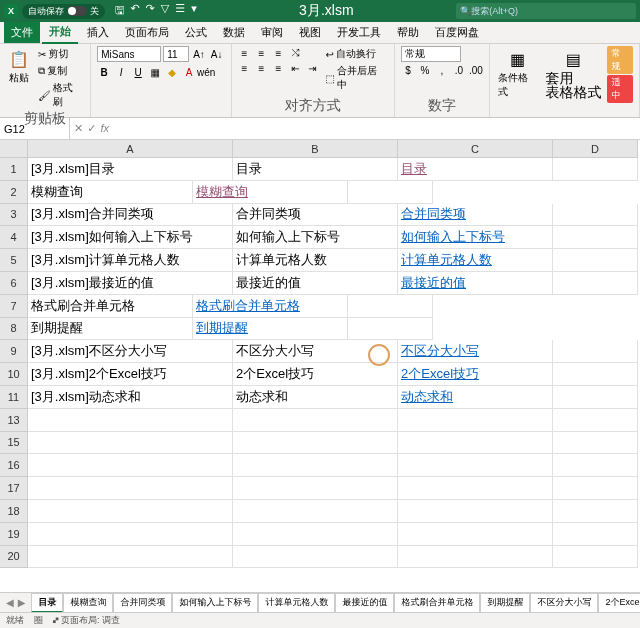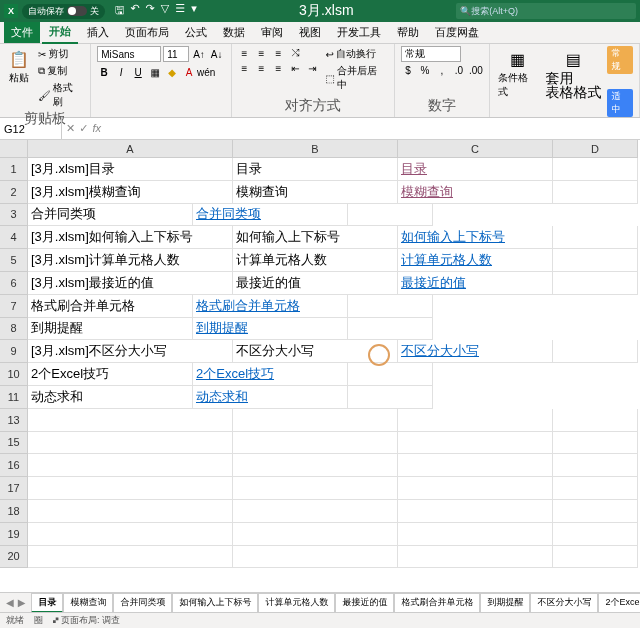--- a/index.html
+++ b/index.html
@@ -53,7 +53,7 @@
 .sheet-tab.active { border-bottom: 2px solid #107c41; font-weight: bold; }
 .status { position: absolute; bottom: 0; left: 0; right: 0; height: 16px; background: #f3f2f1; display: flex; align-items: center; padding: 0 6px; font-size: 9px; color: #555; border-top: 1px solid #ccc; gap: 10px; }
 .badge-orange { background: #f0ad4e; color: #fff; padding: 1px 4px; font-size: 9px; border-radius: 2px; }
-.badge-green { background: #3b82f6; color: #fff; padding: 1px 4px; font-size: 9px; border-radius: 2px; margin-top: 14px; }
+.badge-green { background: #ef4444; color: #fff; padding: 1px 4px; font-size: 9px; border-radius: 2px; }
 </style>
 </head>
 <body>

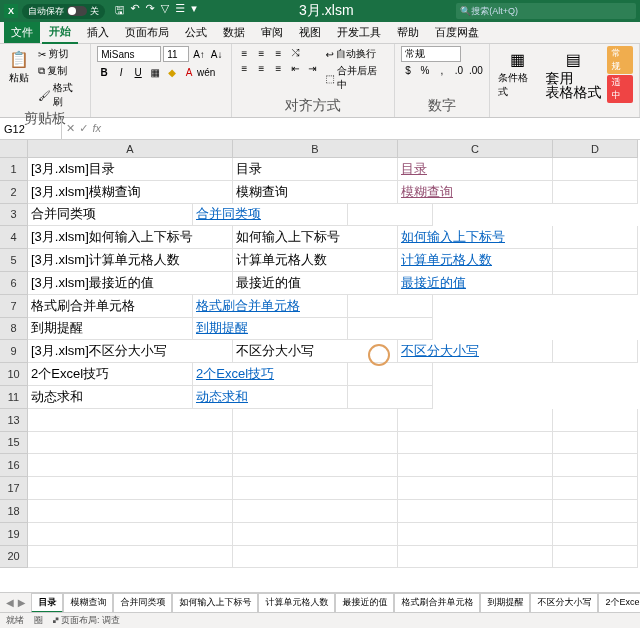--- a/index.html
+++ b/index.html
@@ -32,7 +32,7 @@
 .iconrow span { width: 14px; height: 14px; display: flex; align-items: center; justify-content: center; font-size: 10px; cursor: pointer; }
 .right-ribbon { margin-left: auto; display: flex; }
 .namerow { height: 22px; display: flex; align-items: center; border-bottom: 1px solid #d0d0d0; }
-.namebox { width: 62px; border-right: 1px solid #ccc; padding: 0 4px; font-size: 11px; height: 100%; display: flex; align-items: center; }
+.namebox { width: 70px; border-right: 1px solid #ccc; padding: 0 4px; font-size: 11px; height: 100%; display: flex; align-items: center; }
 .fxbtns { display: flex; gap: 4px; padding: 0 4px; color: #888; }
 .fxbtns span { font-size: 11px; cursor: pointer; }
 .fbar { flex: 1; padding: 0 4px; font-size: 11px; }

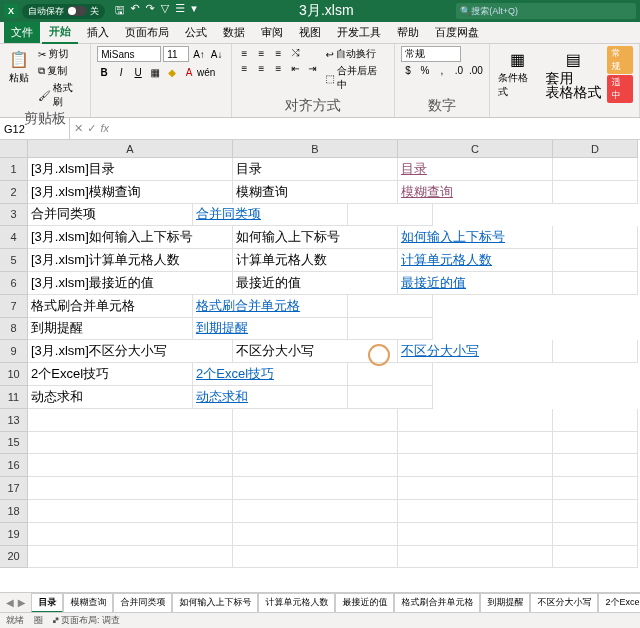--- a/index.html
+++ b/index.html
@@ -235,7 +235,6 @@
       </div>
       <div class="row">
         <div class="rowh">2</div>
-        <div class="cell colA">[3月.xlsm]模糊查询</div>
         <div class="cell colB">模糊查询</div>
         <div class="cell colC visited">模糊查询</div>
         <div class="cell colD"></div>

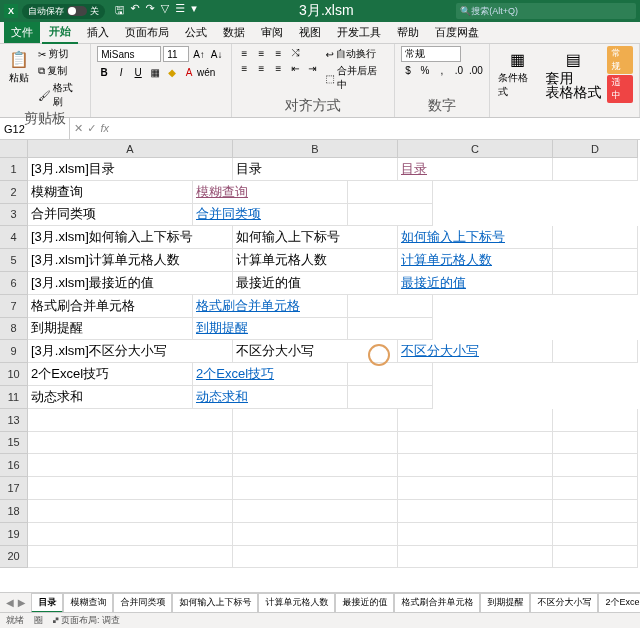--- a/index.html
+++ b/index.html
@@ -241,6 +241,7 @@
       </div>
       <div class="row">
         <div class="rowh">3</div>
+        <div class="cell colA">[3月.xlsm]合并同类项</div>
         <div class="cell colB">合并同类项</div>
         <div class="cell colC link">合并同类项</div>
         <div class="cell colD"></div>

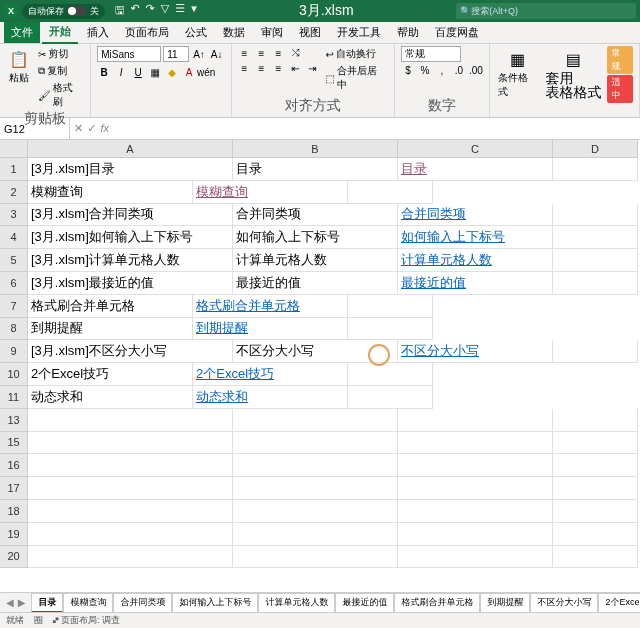--- a/index.html
+++ b/index.html
@@ -288,6 +288,7 @@
       </div>
       <div class="row">
         <div class="rowh">10</div>
+        <div class="cell colA">[3月.xlsm]2个Excel技巧</div>
         <div class="cell colB">2个Excel技巧</div>
         <div class="cell colC link">2个Excel技巧</div>
         <div class="cell colD"></div>

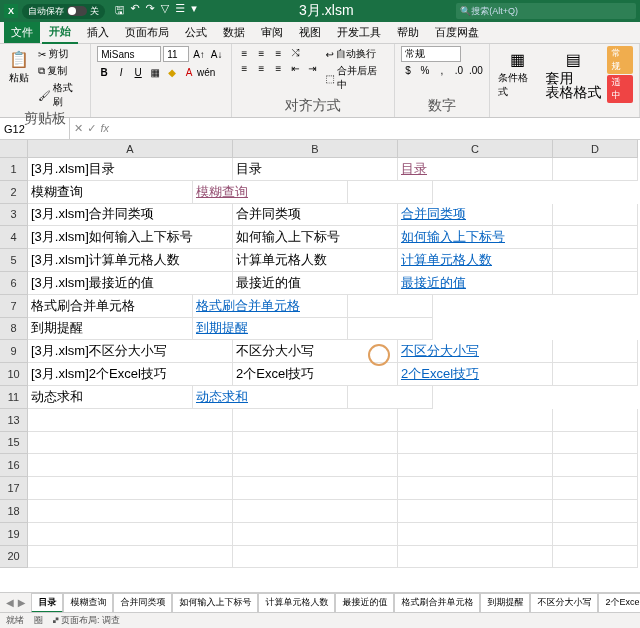--- a/index.html
+++ b/index.html
@@ -295,6 +295,7 @@
       </div>
       <div class="row">
         <div class="rowh">11</div>
+        <div class="cell colA">[3月.xlsm]动态求和</div>
         <div class="cell colB">动态求和</div>
         <div class="cell colC link">动态求和</div>
         <div class="cell colD"></div>

